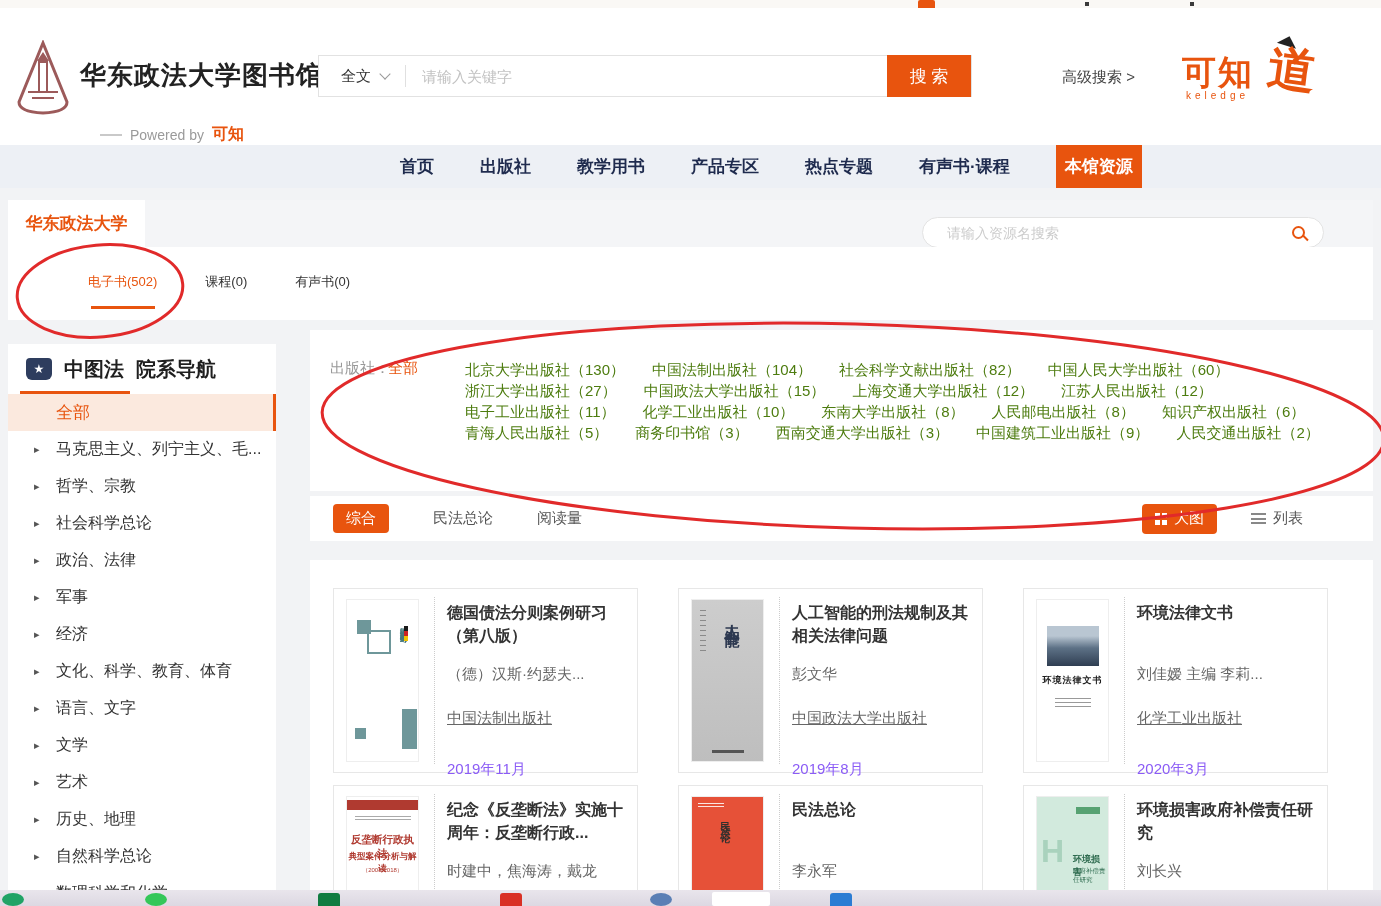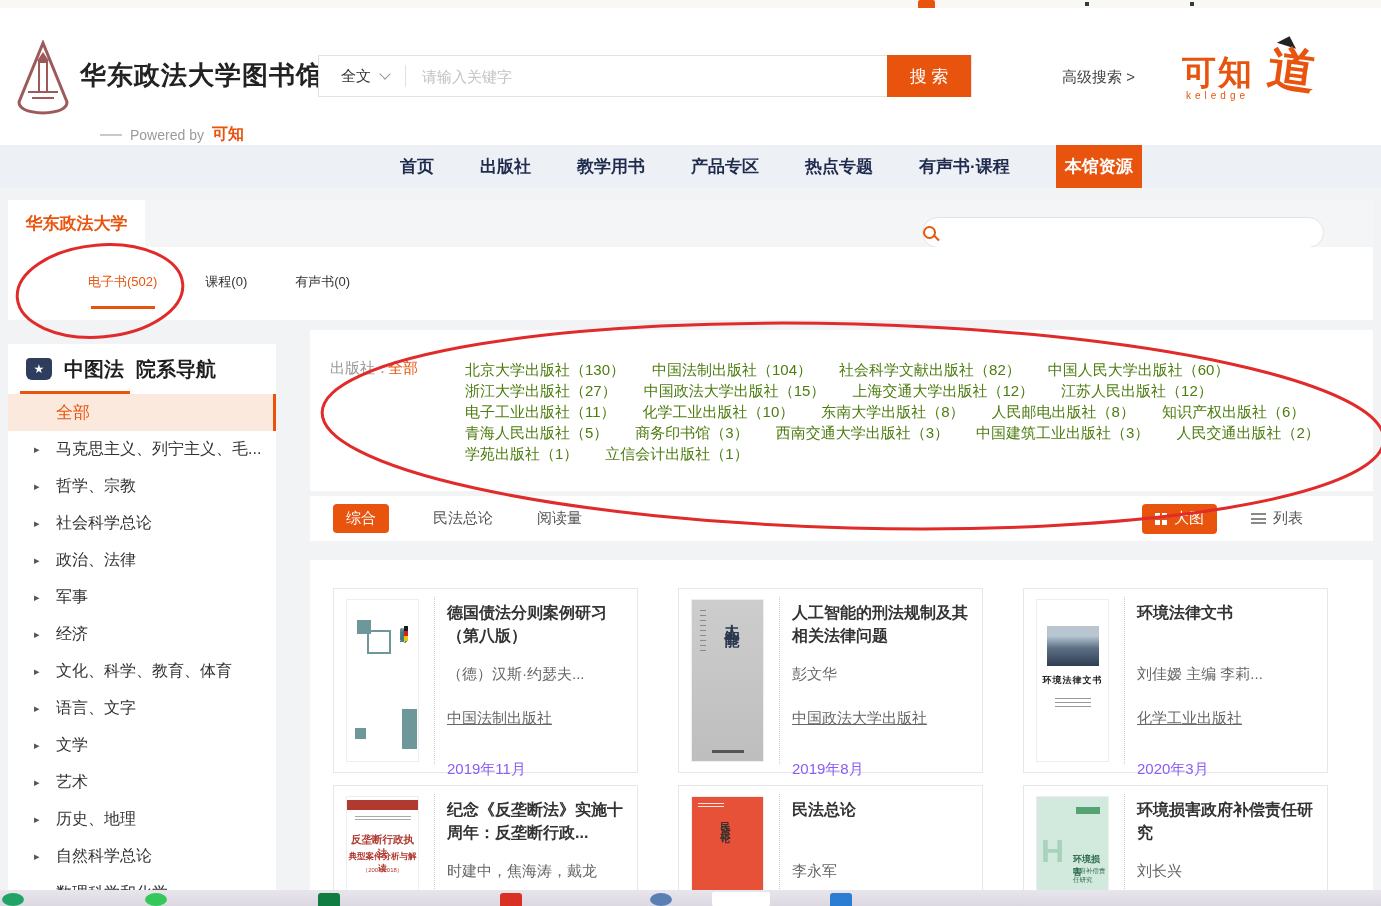--- a/index.html
+++ b/index.html
@@ -192,6 +192,7 @@
 <div id="org-row">
   <div id="org-tab">华东政法大学</div>
   <div id="res-search">
+    <input id="res-input" placeholder="请输入资源名搜索" style="">
     <span class="mag"></span>
   </div>
 </div>

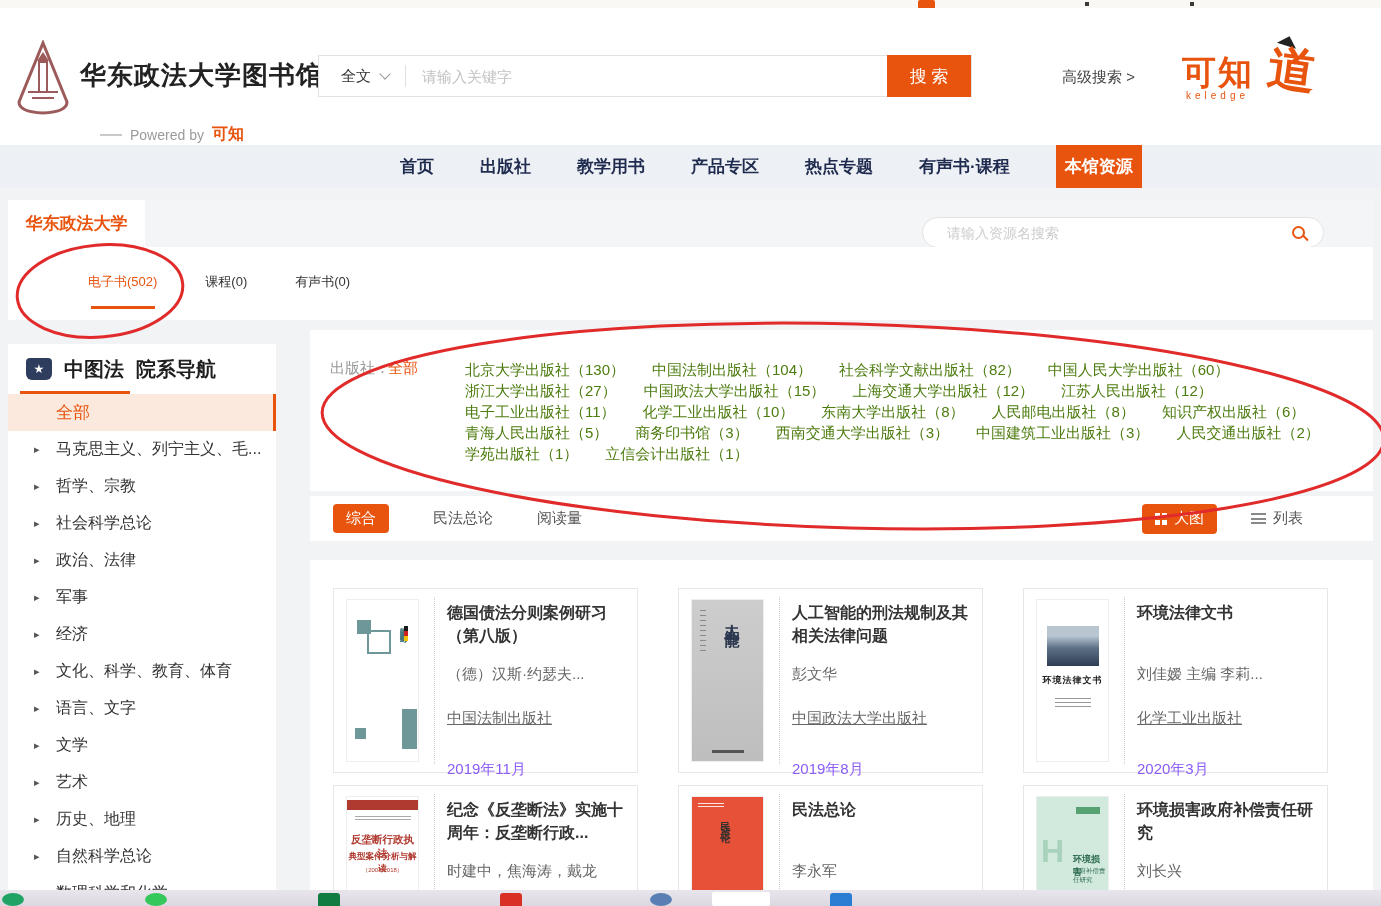--- a/index.html
+++ b/index.html
@@ -273,7 +273,7 @@
       <div class="pub-row"><a class="pub-link">北京大学出版社（130）</a><a class="pub-link">中国法制出版社（104）</a><a class="pub-link">社会科学文献出版社（82）</a><a class="pub-link">中国人民大学出版社（60）</a></div>
       <div class="pub-row"><a class="pub-link">浙江大学出版社（27）</a><a class="pub-link">中国政法大学出版社（15）</a><a class="pub-link">上海交通大学出版社（12）</a><a class="pub-link">江苏人民出版社（12）</a></div>
       <div class="pub-row"><a class="pub-link">电子工业出版社（11）</a><a class="pub-link">化学工业出版社（10）</a><a class="pub-link">东南大学出版社（8）</a><a class="pub-link">人民邮电出版社（8）</a><a class="pub-link">知识产权出版社（6）</a></div>
-      <div class="pub-row"><a class="pub-link">青海人民出版社（5）</a><a class="pub-link">商务印书馆（3）</a><a class="pub-link">西南交通大学出版社（3）</a><a class="pub-link">中国建筑工业出版社（3）</a><a class="pub-link">人民交通出版社（2）</a></div>
+      <div class="pub-row"><a class="pub-link">青海人民出版社（5）</a><a class="pub-link">商务印书馆（3）</a><a class="pub-link">西南交通大学出版社（3）</a><a class="pub-link">中国建筑工业出版社（9）</a><a class="pub-link">人民交通出版社（2）</a></div>
       <div class="pub-row"><a class="pub-link">学苑出版社（1）</a><a class="pub-link">立信会计出版社（1）</a></div>
     </div>
 </div>

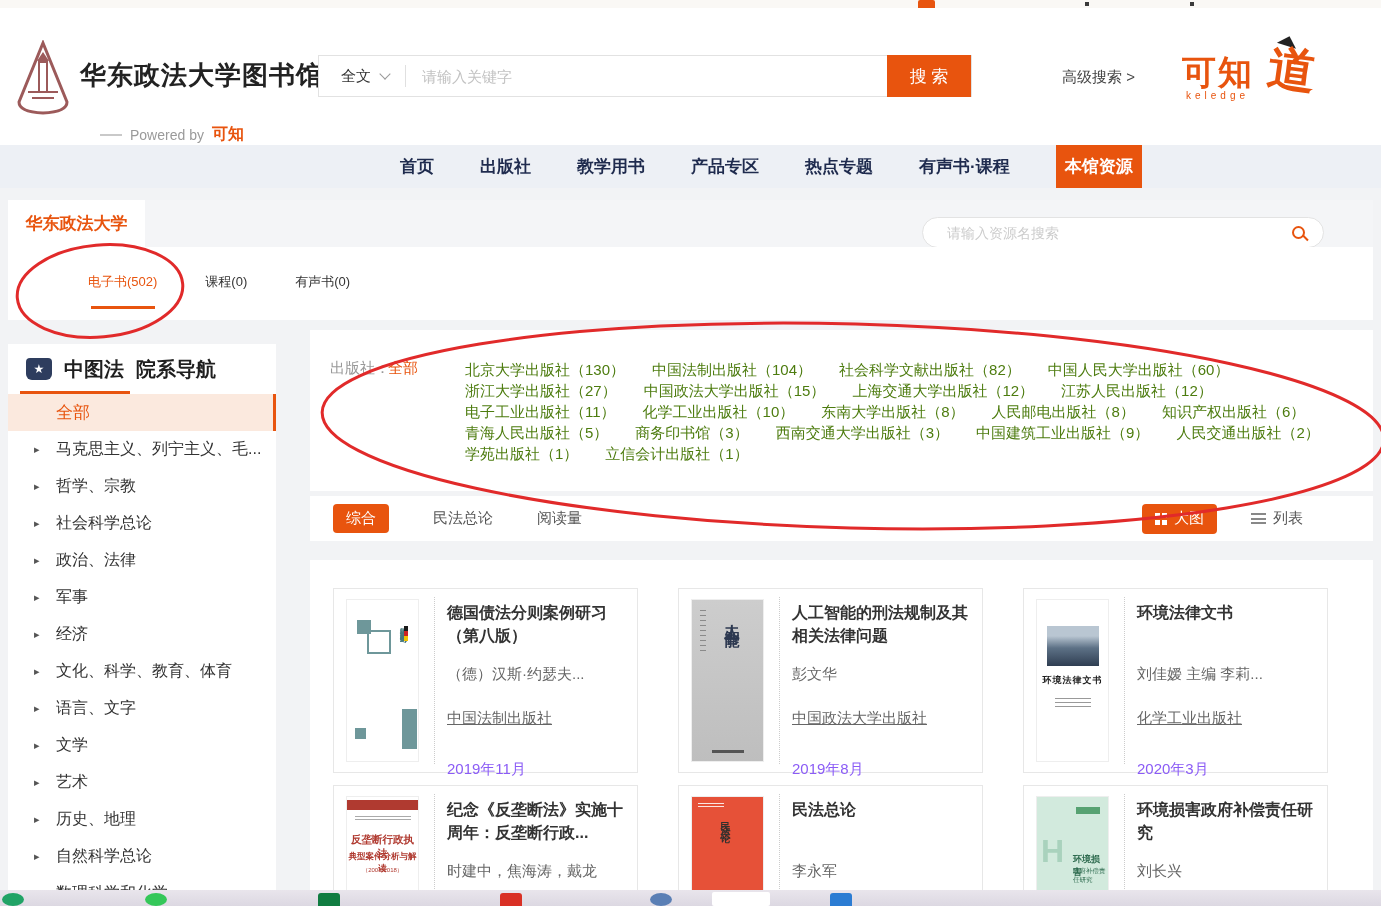--- a/index.html
+++ b/index.html
@@ -274,7 +274,6 @@
       <div class="pub-row"><a class="pub-link">浙江大学出版社（27）</a><a class="pub-link">中国政法大学出版社（15）</a><a class="pub-link">上海交通大学出版社（12）</a><a class="pub-link">江苏人民出版社（12）</a></div>
       <div class="pub-row"><a class="pub-link">电子工业出版社（11）</a><a class="pub-link">化学工业出版社（10）</a><a class="pub-link">东南大学出版社（8）</a><a class="pub-link">人民邮电出版社（8）</a><a class="pub-link">知识产权出版社（6）</a></div>
       <div class="pub-row"><a class="pub-link">青海人民出版社（5）</a><a class="pub-link">商务印书馆（3）</a><a class="pub-link">西南交通大学出版社（3）</a><a class="pub-link">中国建筑工业出版社（9）</a><a class="pub-link">人民交通出版社（2）</a></div>
-      <div class="pub-row"><a class="pub-link">学苑出版社（1）</a><a class="pub-link">立信会计出版社（1）</a></div>
     </div>
 </div>
 

